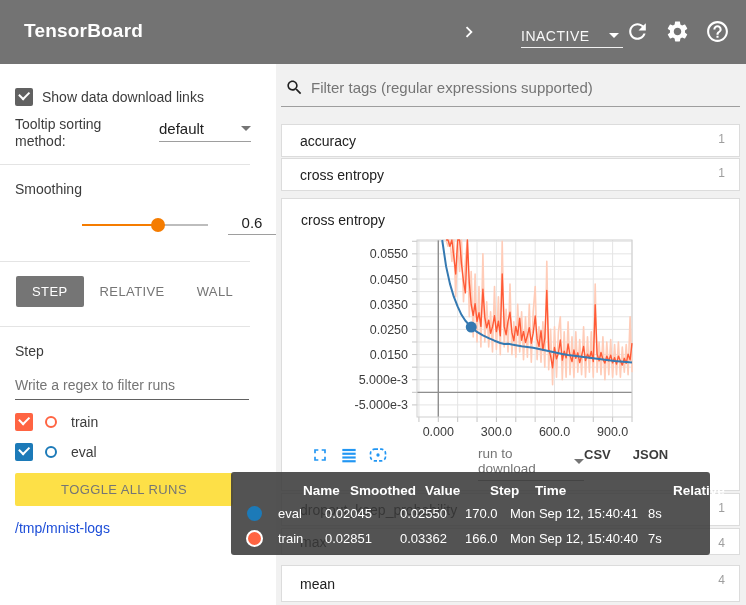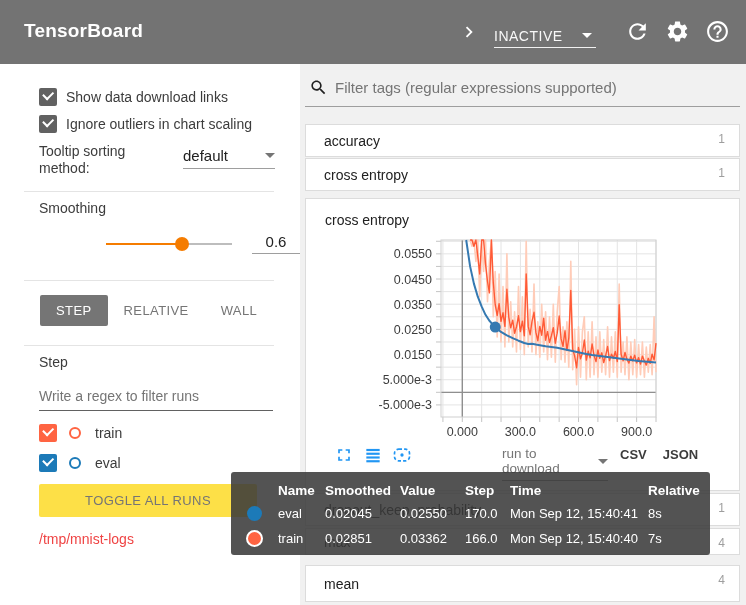--- a/index.html
+++ b/index.html
@@ -16,7 +16,7 @@
   .tab.active { color:#fff; }
   .tab.active::after { content:""; position:absolute; left:2px; right:2px; bottom:0; height:3px; background:#fff; }
   .hdr-chevron { position:absolute; left:458px; top:21px; width:22px; height:22px; }
-  .status-select { position:absolute; left:494px; top:24px; width:102px; height:24px;
+  .status-select { position:absolute; left:521px; top:24px; width:102px; height:24px;
     border-bottom:1px solid rgba(255,255,255,.9); display:flex; align-items:center; cursor:pointer; }
   .status-select .lbl { font-size:14px; letter-spacing:.5px; color:rgba(255,255,255,.95); }
   .caret-w { margin-left:auto; margin-right:4px; width:0; height:0;

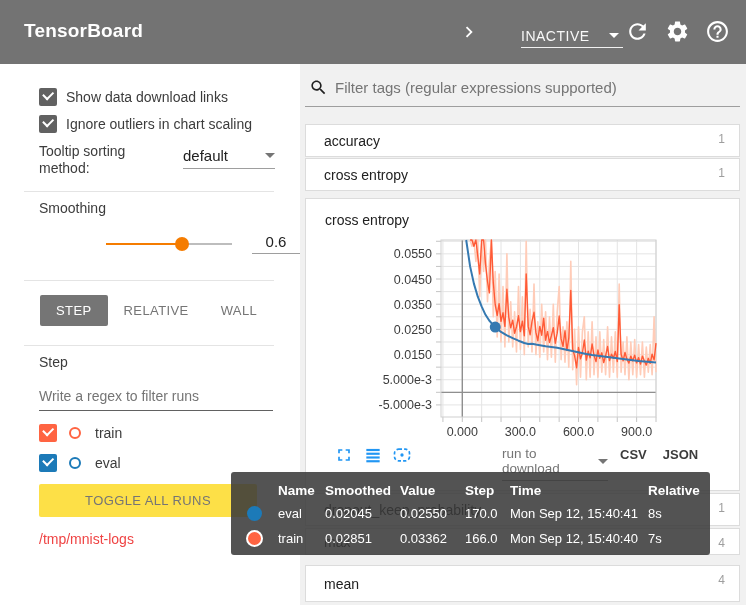--- a/index.html
+++ b/index.html
@@ -25,7 +25,7 @@
   .hdr-icons svg { width:25px; height:25px; cursor:pointer; }
 
   
-  .body { display:flex; height:541px;padding-left:24px; }
+  .body { display:flex; height:541px; }
   .sidebar { width:276px; background:#fff; padding-top:24px; position:relative; }
   .main { flex:1; background:#f1f1f1; padding:14px 6px 0 5px; position:relative; overflow:hidden; }
   .cb-row { display:flex; align-items:center; gap:9px; margin:0 0 9px 15px; }

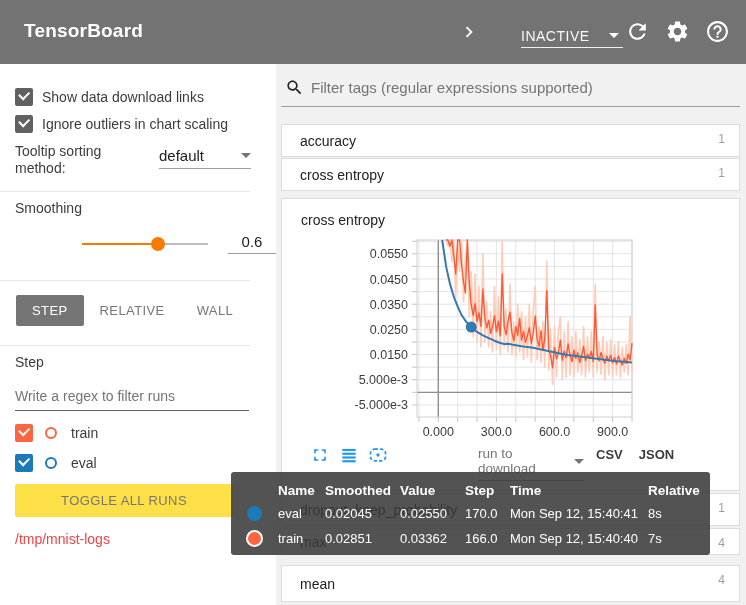--- a/index.html
+++ b/index.html
@@ -138,10 +138,6 @@
       <div class="cb-row">
         <span class="cb"></span>
         <span class="cb-label">Show data download links</span>
-      </div>
-      <div class="cb-row">
-        <span class="cb"></span>
-        <span class="cb-label">Ignore outliers in chart scaling</span>
       </div>
 
       <div class="tsort-row">

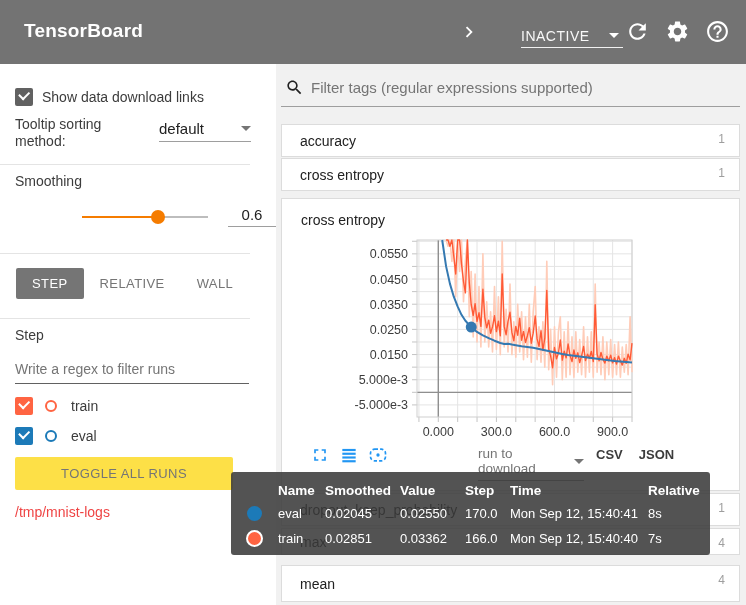--- a/index.html
+++ b/index.html
@@ -41,7 +41,7 @@
   .caret-g { margin-left:auto; width:0; height:0; border-left:5px solid transparent;
     border-right:5px solid transparent; border-top:5px solid #757575; }
   .divider { border-top:1px solid #e4e4e4; width:250px; margin-top:14px; }
-  .sec-label { font-size:14px; color:#3c3c3c; margin:8px 0 0 15px; }
+  .sec-label { font-size:14px; color:#3c3c3c; margin:16px 0 0 15px; }
   .slider-row { display:flex; align-items:center; margin:17px 0 0 44px;justify-content:flex-end; }
   .slider-track { position:relative; width:126px; height:2px;
     background:linear-gradient(to right,#f57c00 0 60%,#bdbdbd 60% 100%); cursor:pointer; }

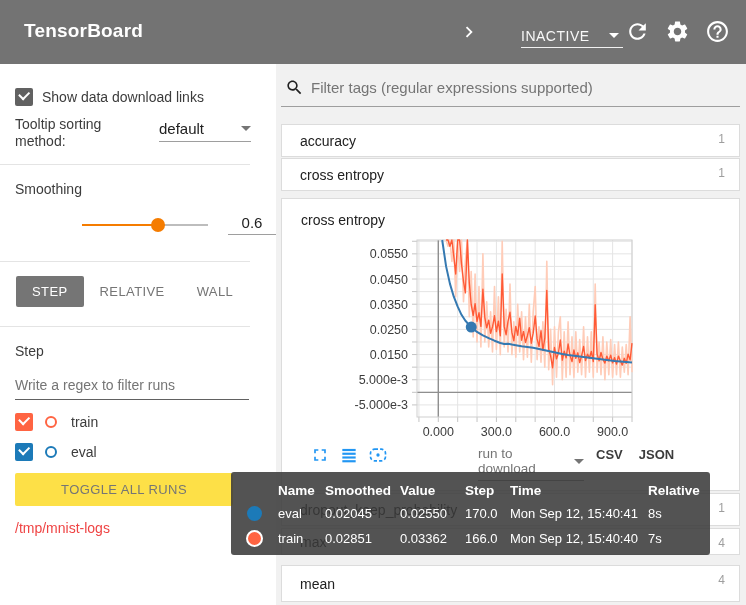--- a/index.html
+++ b/index.html
@@ -88,7 +88,7 @@
   .dl-select { position:absolute; left:196px; top:3px; width:106px; border-bottom:1px solid #888;
     display:flex; align-items:center; padding-bottom:4px; cursor:pointer; }
   .dl-select .val { font-size:13.5px; color:#757575; }
-  .dl-links { position:absolute; left:314px; top:4px; display:flex; gap:16px; }
+  .dl-links { position:absolute; left:302px; top:4px; display:flex; gap:22px; }
   .dl-links span { font-size:13px; color:#3c3c3c; font-weight:600; cursor:pointer; }
 
   

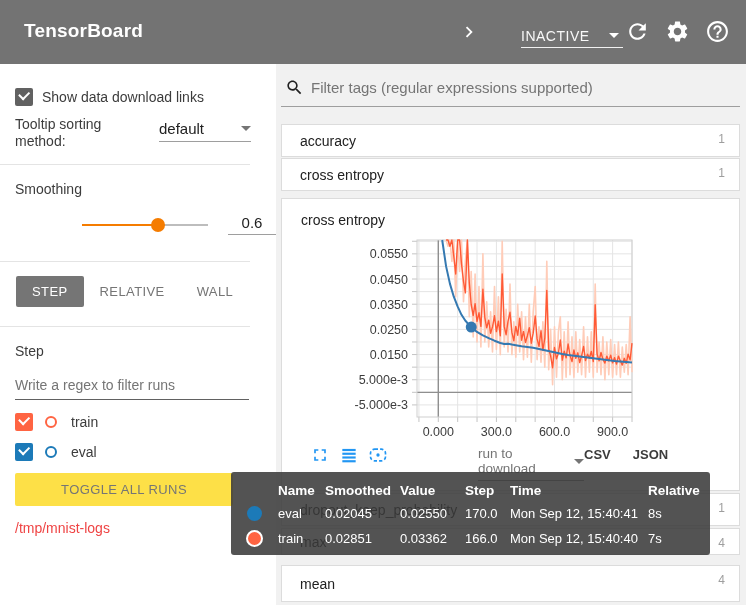--- a/index.html
+++ b/index.html
@@ -95,7 +95,7 @@
   .tooltip { position:absolute; left:231px; top:472px; width:479px; height:83px;
     background:rgba(58,58,58,.87); border-radius:3px; color:#fff; z-index:10; padding-top:7px; }
   .tt-grid { display:grid; grid-template-columns:47px 47px 75px 65px 45px 138px auto; align-items:center; }
-  .tt-head { height:22px; font-size:13.5px; font-weight:700; }
+  .tt-head { height:22px; font-size:13.5px; font-weight:700;margin-left:25px; }
   .tt-row { height:25px; font-size:13px; }
   .tt-dot { width:15px; height:15px; border-radius:50%; margin-left:16px; }
   .tt-dot.ring { border:2px solid #fff; width:17px; height:17px; margin-left:15px; }

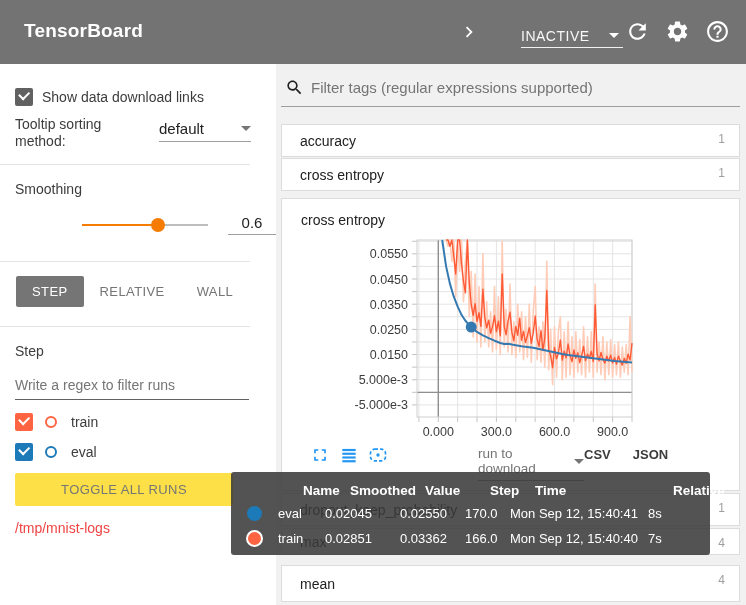--- a/index.html
+++ b/index.html
@@ -66,7 +66,7 @@
   .toggle-all { display:block; width:218px; margin:12px 0 0 15px; background:#fde047; border:none;
     color:#757575; font-size:13px; letter-spacing:.4px; padding:9px 0; border-radius:2px;
     cursor:pointer; font-family:inherit; }
-  .logdir { font-size:14px; color:#ef4444; margin:14px 0 0 15px; }
+  .logdir { font-size:14px; color:#1d4ed8; margin:14px 0 0 15px; }
 
   
   .search-row { display:flex; align-items:center; gap:7px; padding:0 2px 9px 4px;

